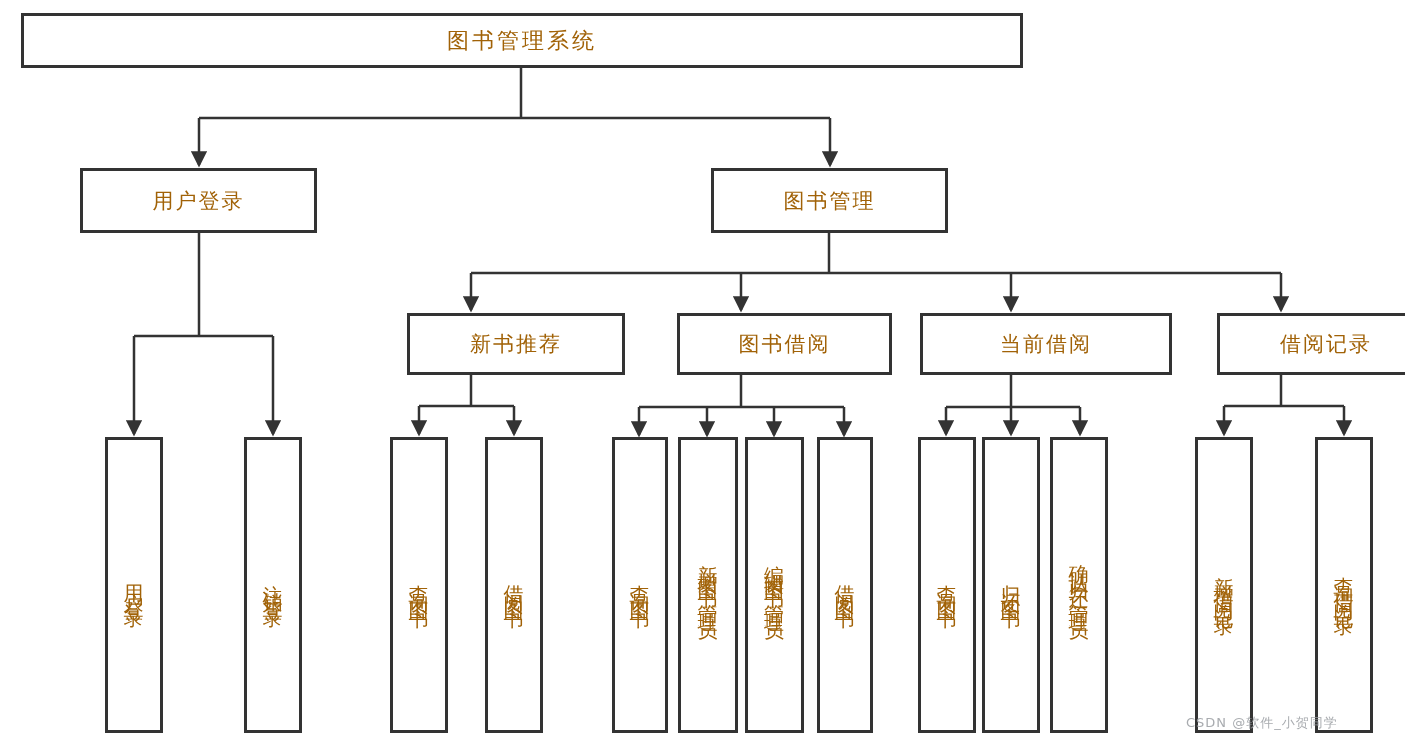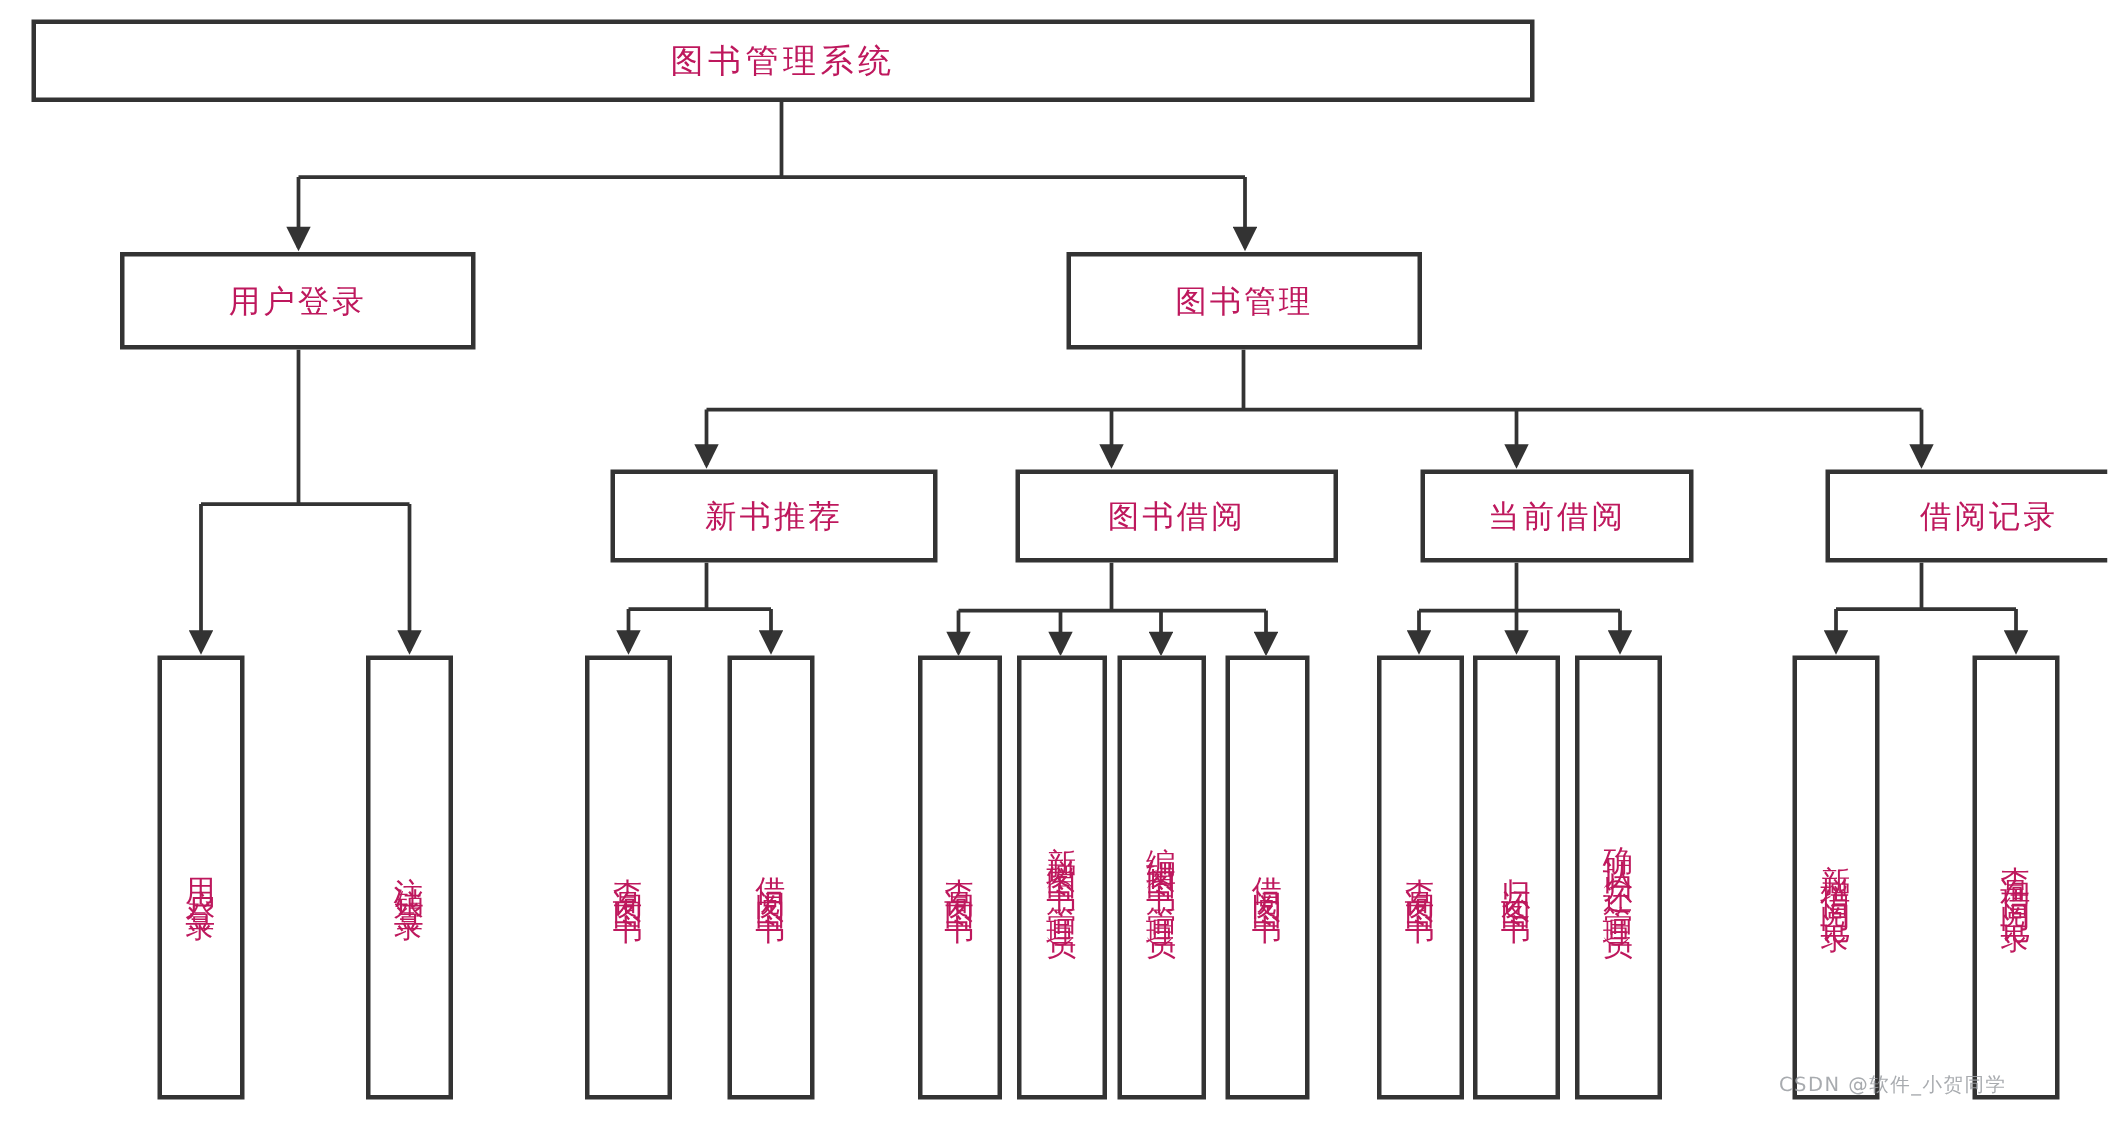--- a/index.html
+++ b/index.html
@@ -27,7 +27,7 @@
     box-sizing: border-box;
     background: #ffffff;
     border: 3px solid #333333;
-    color: #be185d;
+    color: #a16207;
     display: flex;
     align-items: center;
     justify-content: center;

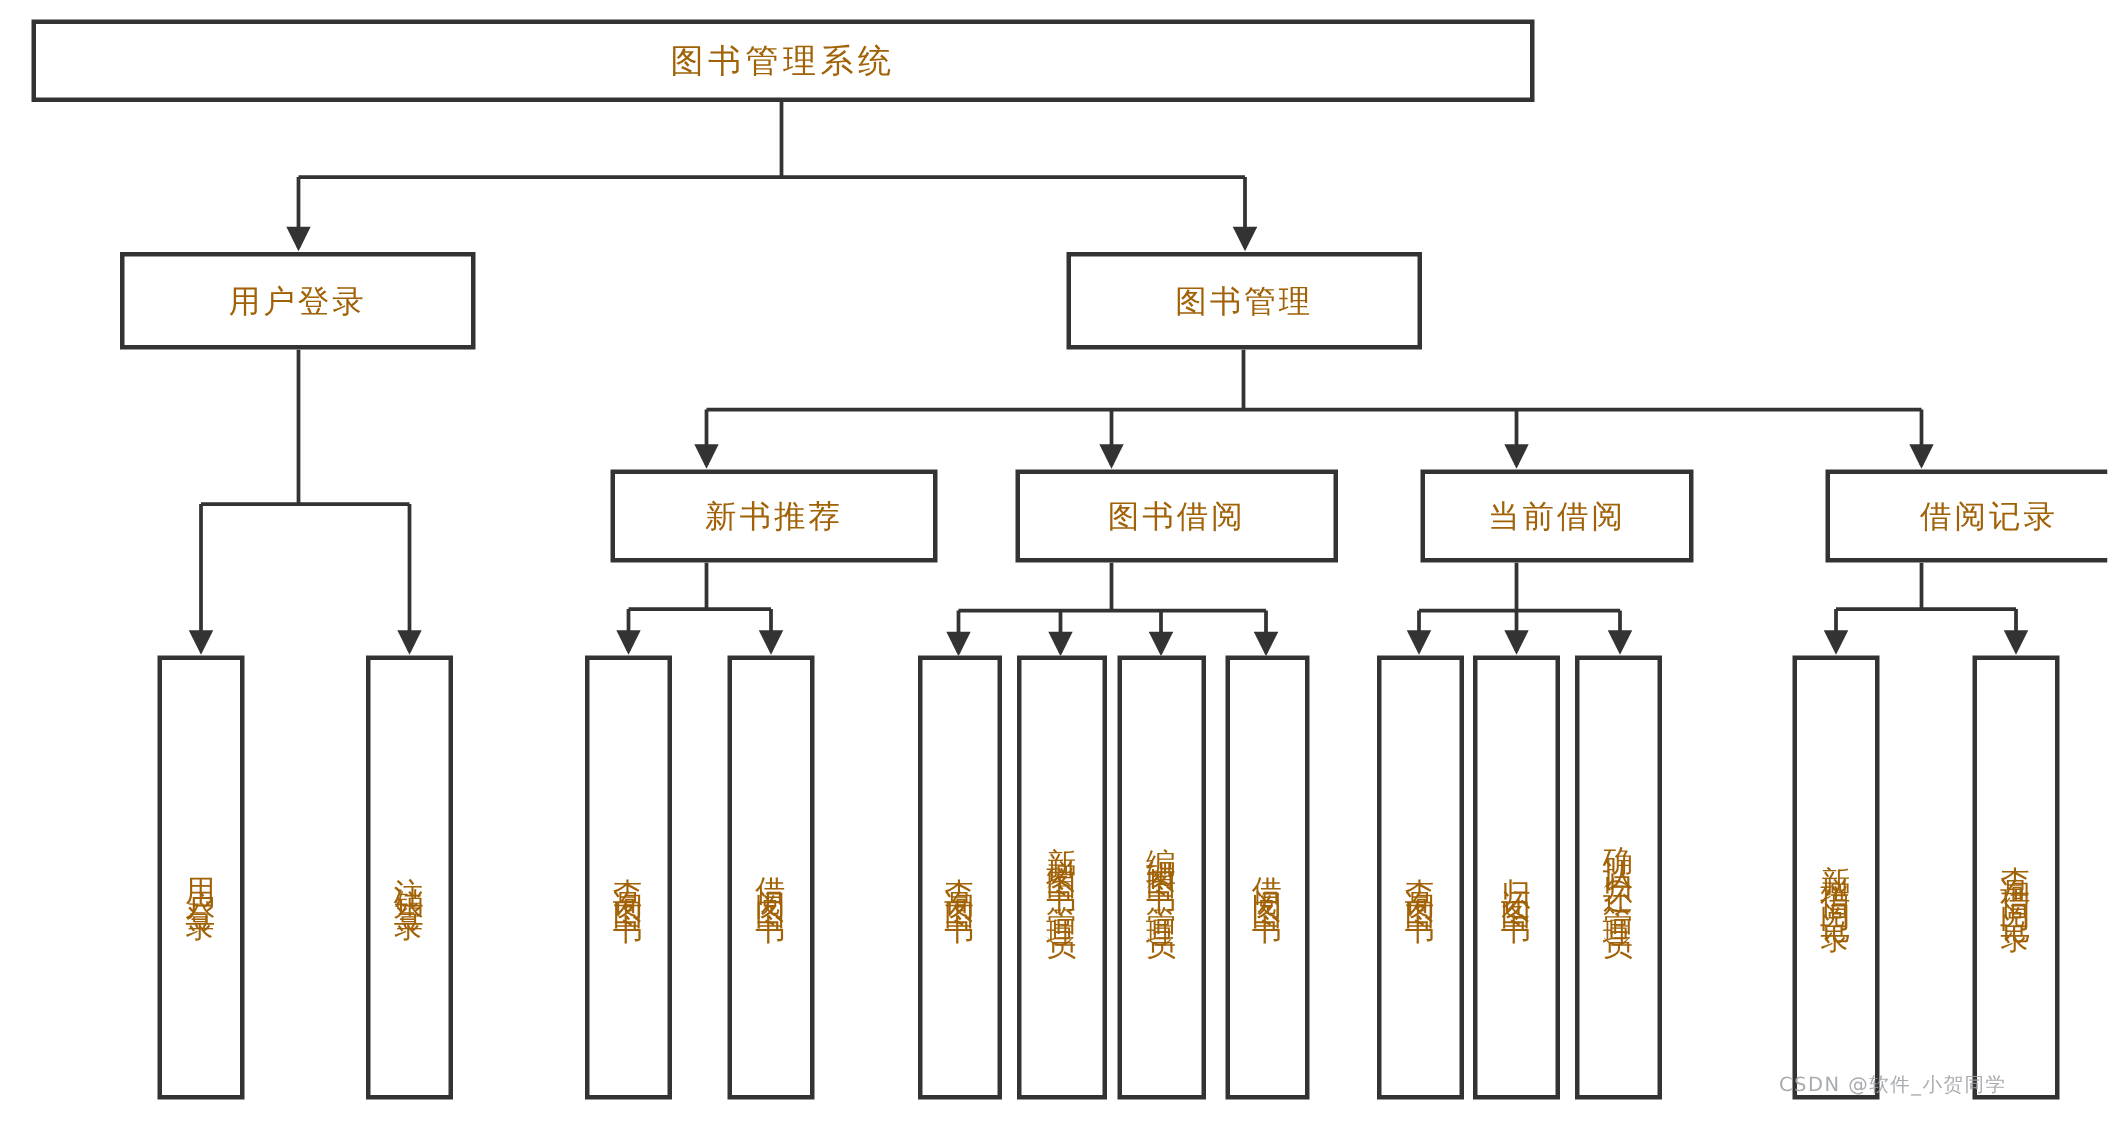--- a/index.html
+++ b/index.html
@@ -112,7 +112,7 @@
 
   <div class="box h-box lv3" style="left:362px; width:218px;">新书推荐</div>
   <div class="box h-box lv3" style="left:632px; width:215px;text-align:center;">图书借阅</div>
-  <div class="box h-box lv3" style="left:902px; width:182px;">当前借阅</div>
+  <div class="box h-box lv3" style="left:875px; width:252px;">当前借阅</div>
   <div class="box h-box lv3" style="left:1172px; width:218px;">借阅记录</div>
 
   <div class="box leaf" style="left:105px;">

